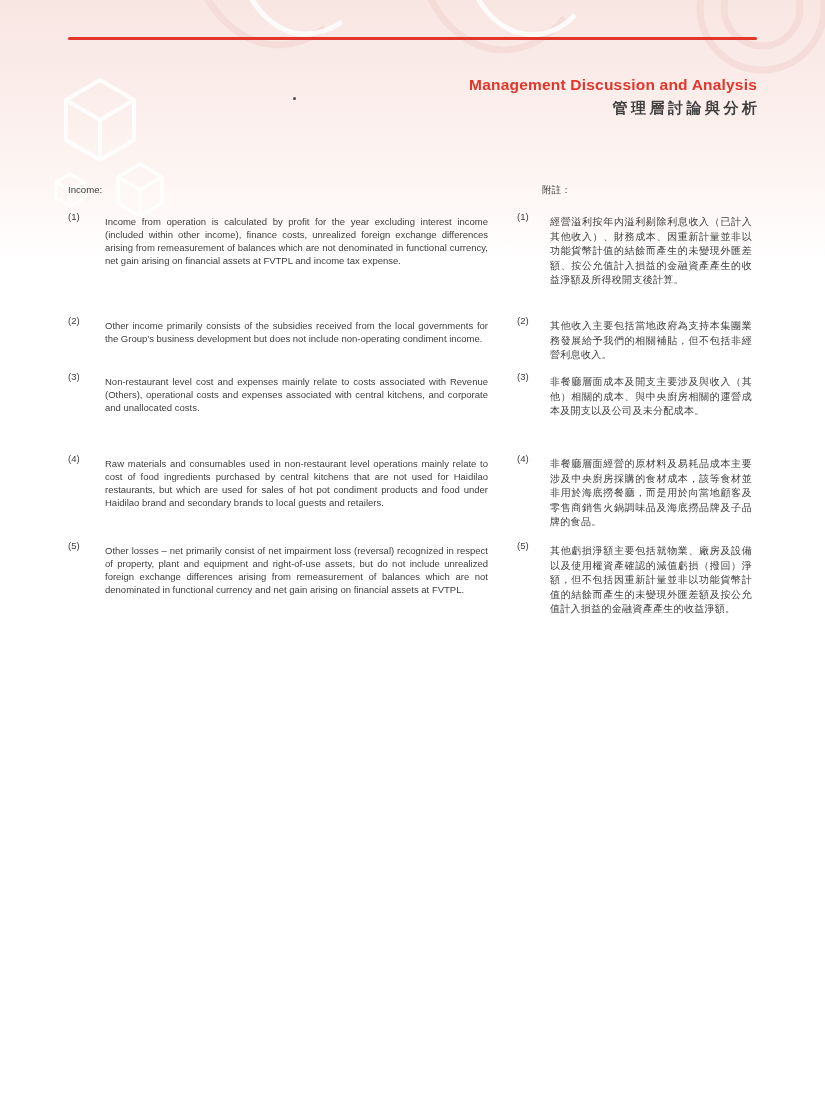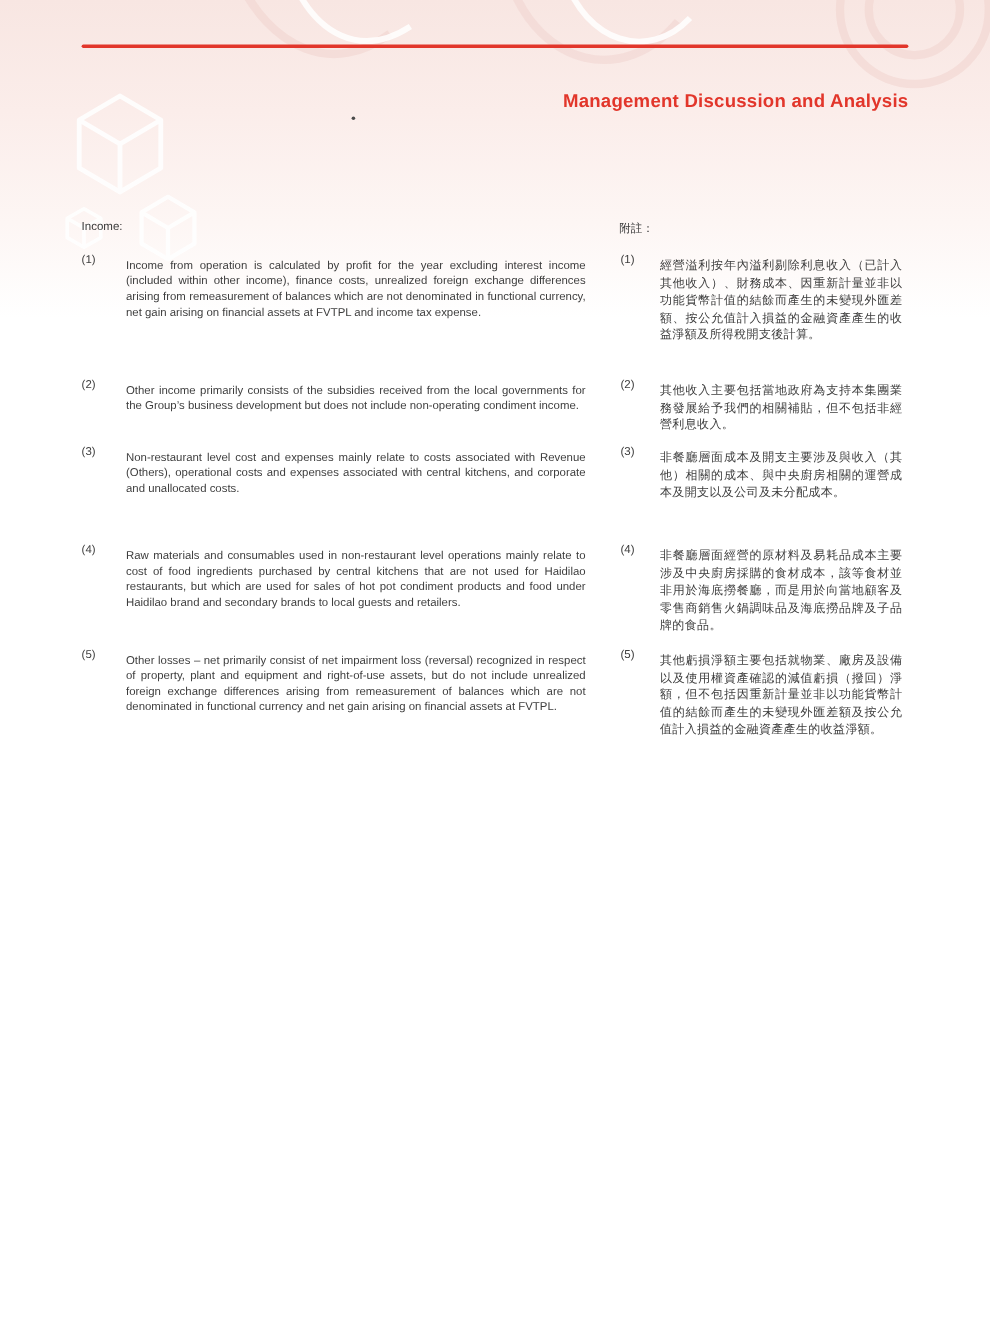--- a/index.html
+++ b/index.html
@@ -106,6 +106,7 @@
   <div class="deco-dot"></div>
 
   <div class="page-title">Management Discussion and Analysis</div>
+  <div class="page-subtitle">管理層討論與分析</div>
 
   <div class="col-headings">
     <span class="heading-en">Income:</span>

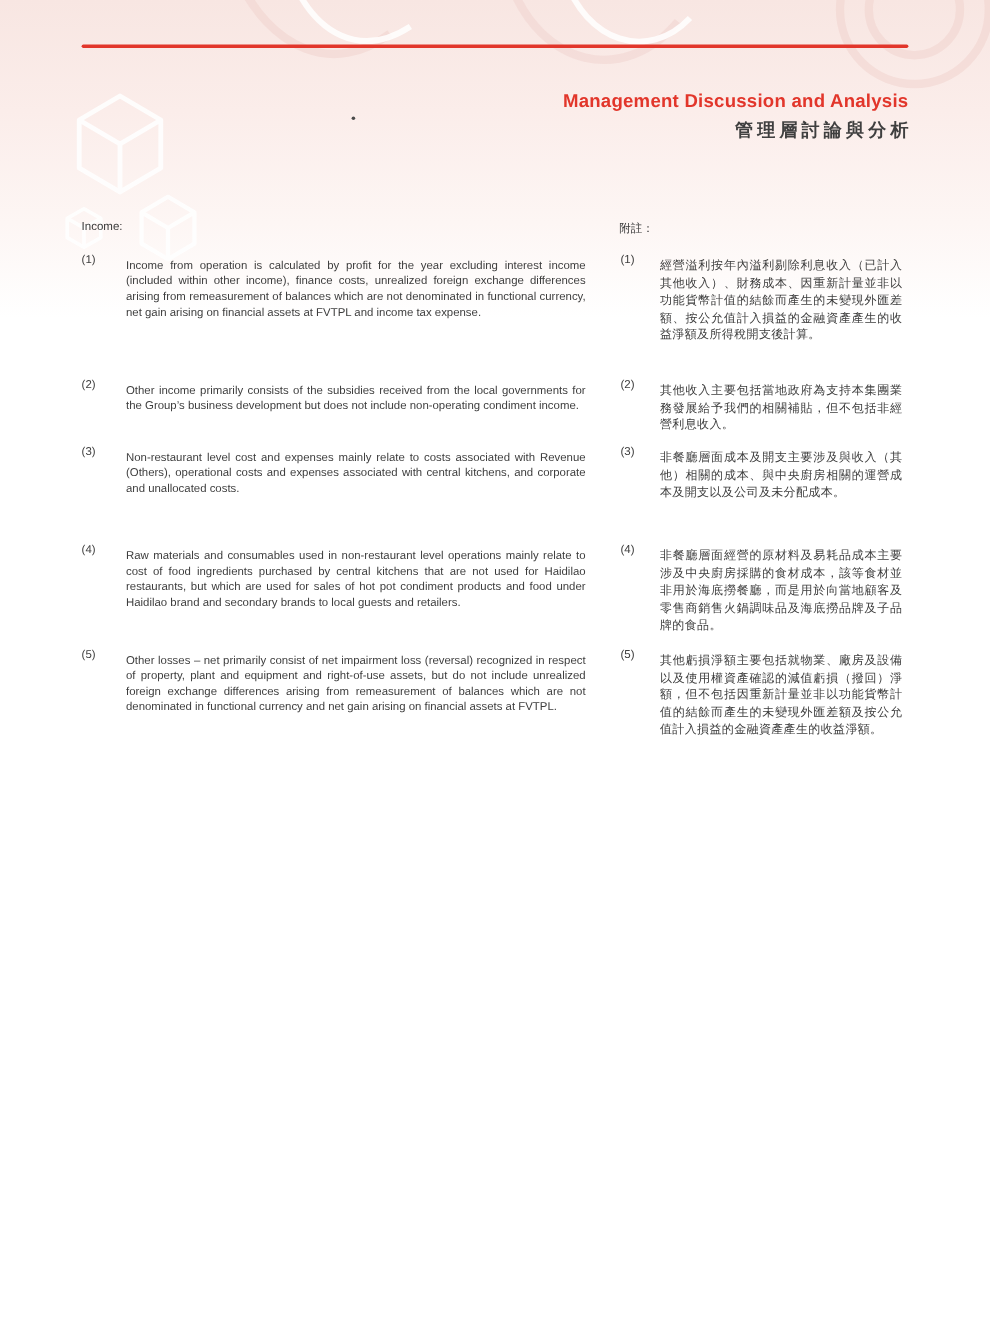--- a/index.html
+++ b/index.html
@@ -34,7 +34,7 @@
   }
   .col-headings { position:absolute; left:68px; top:184px; width:689px; height:14px; }
   .heading-en { position:absolute; left:0; top:0; font-size:9.6px; color:#3b3b3b; }
-  .heading-zh { position:absolute; left:448px; top:0; font-size:9.6px; color:#3b3b3b; }
+  .heading-zh { position:absolute; left:474px; top:0; font-size:9.6px; color:#3b3b3b; }
   .note-row { position:absolute; left:68px; width:689px; height:0; }
   .row-1 { top:210px; } .row-2 { top:314px; } .row-3 { top:370px; }
   .row-4 { top:452px; } .row-5 { top:539px; }

